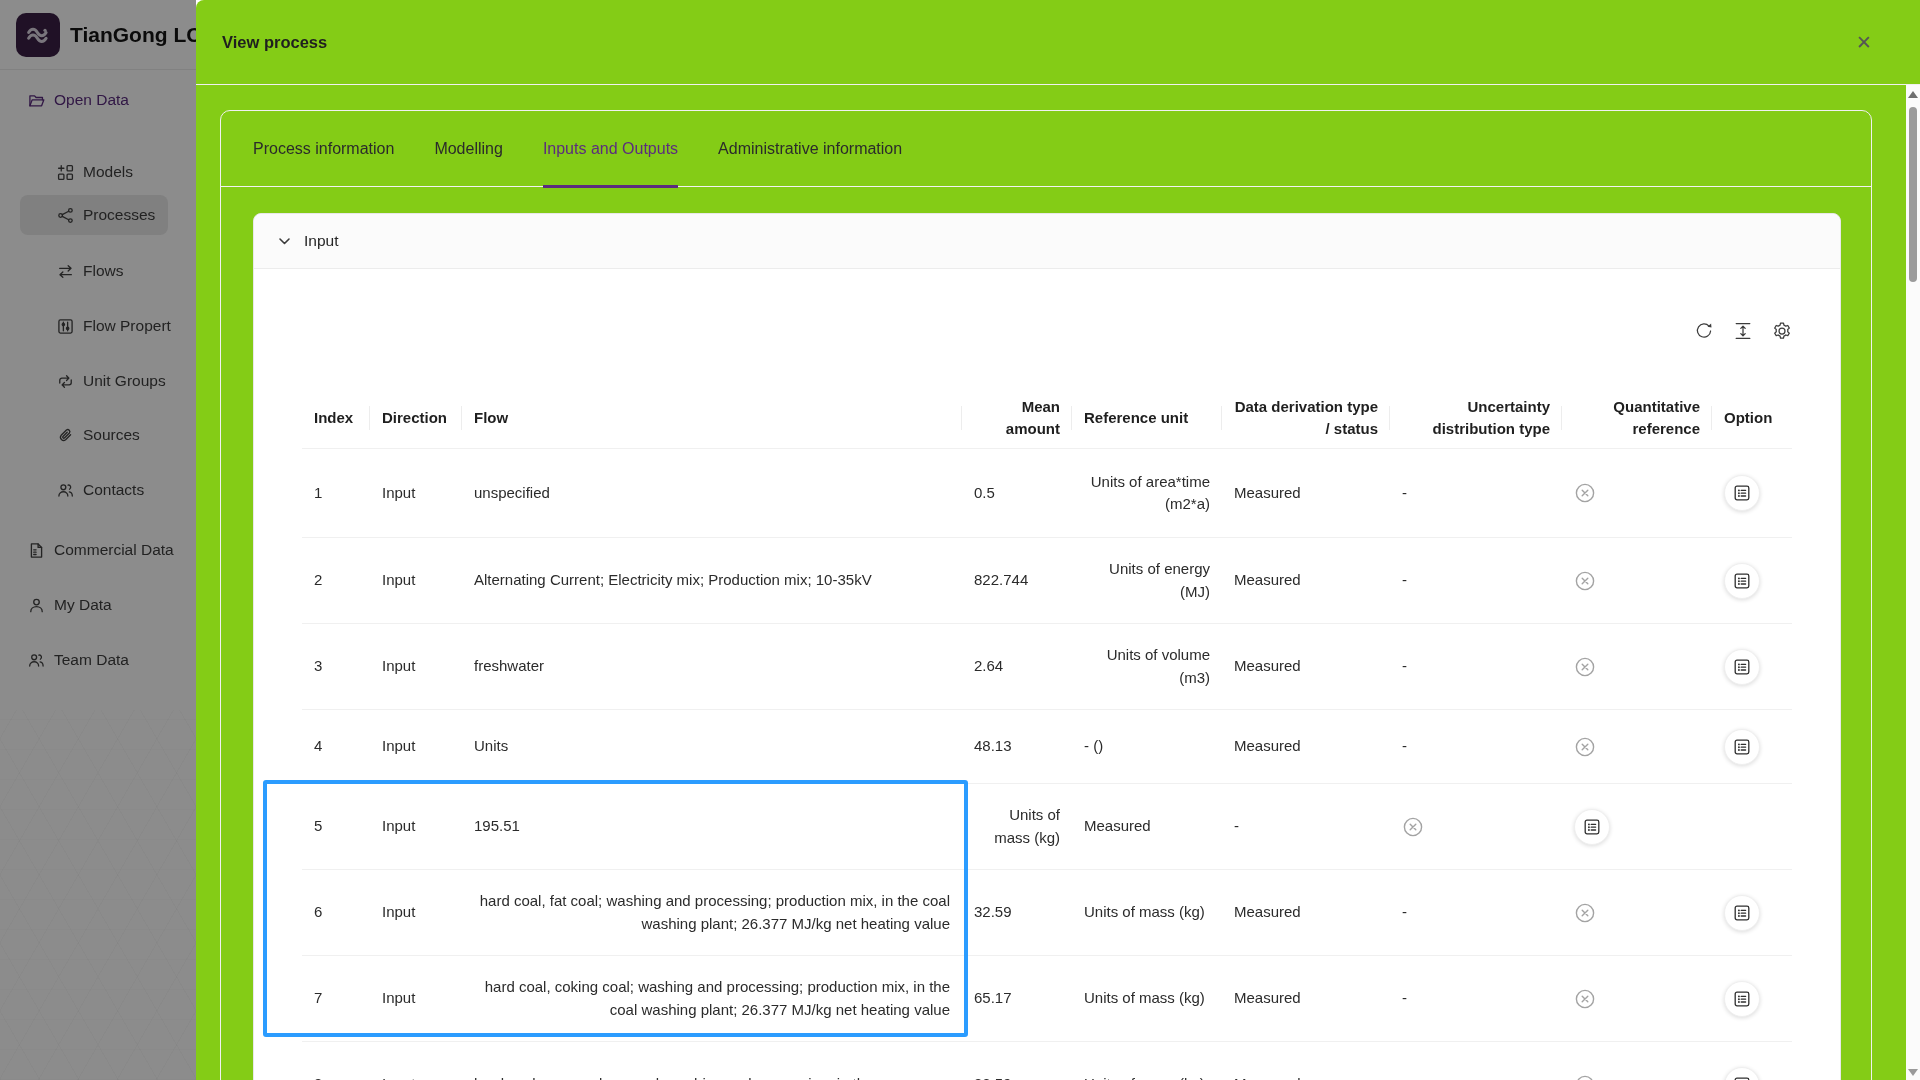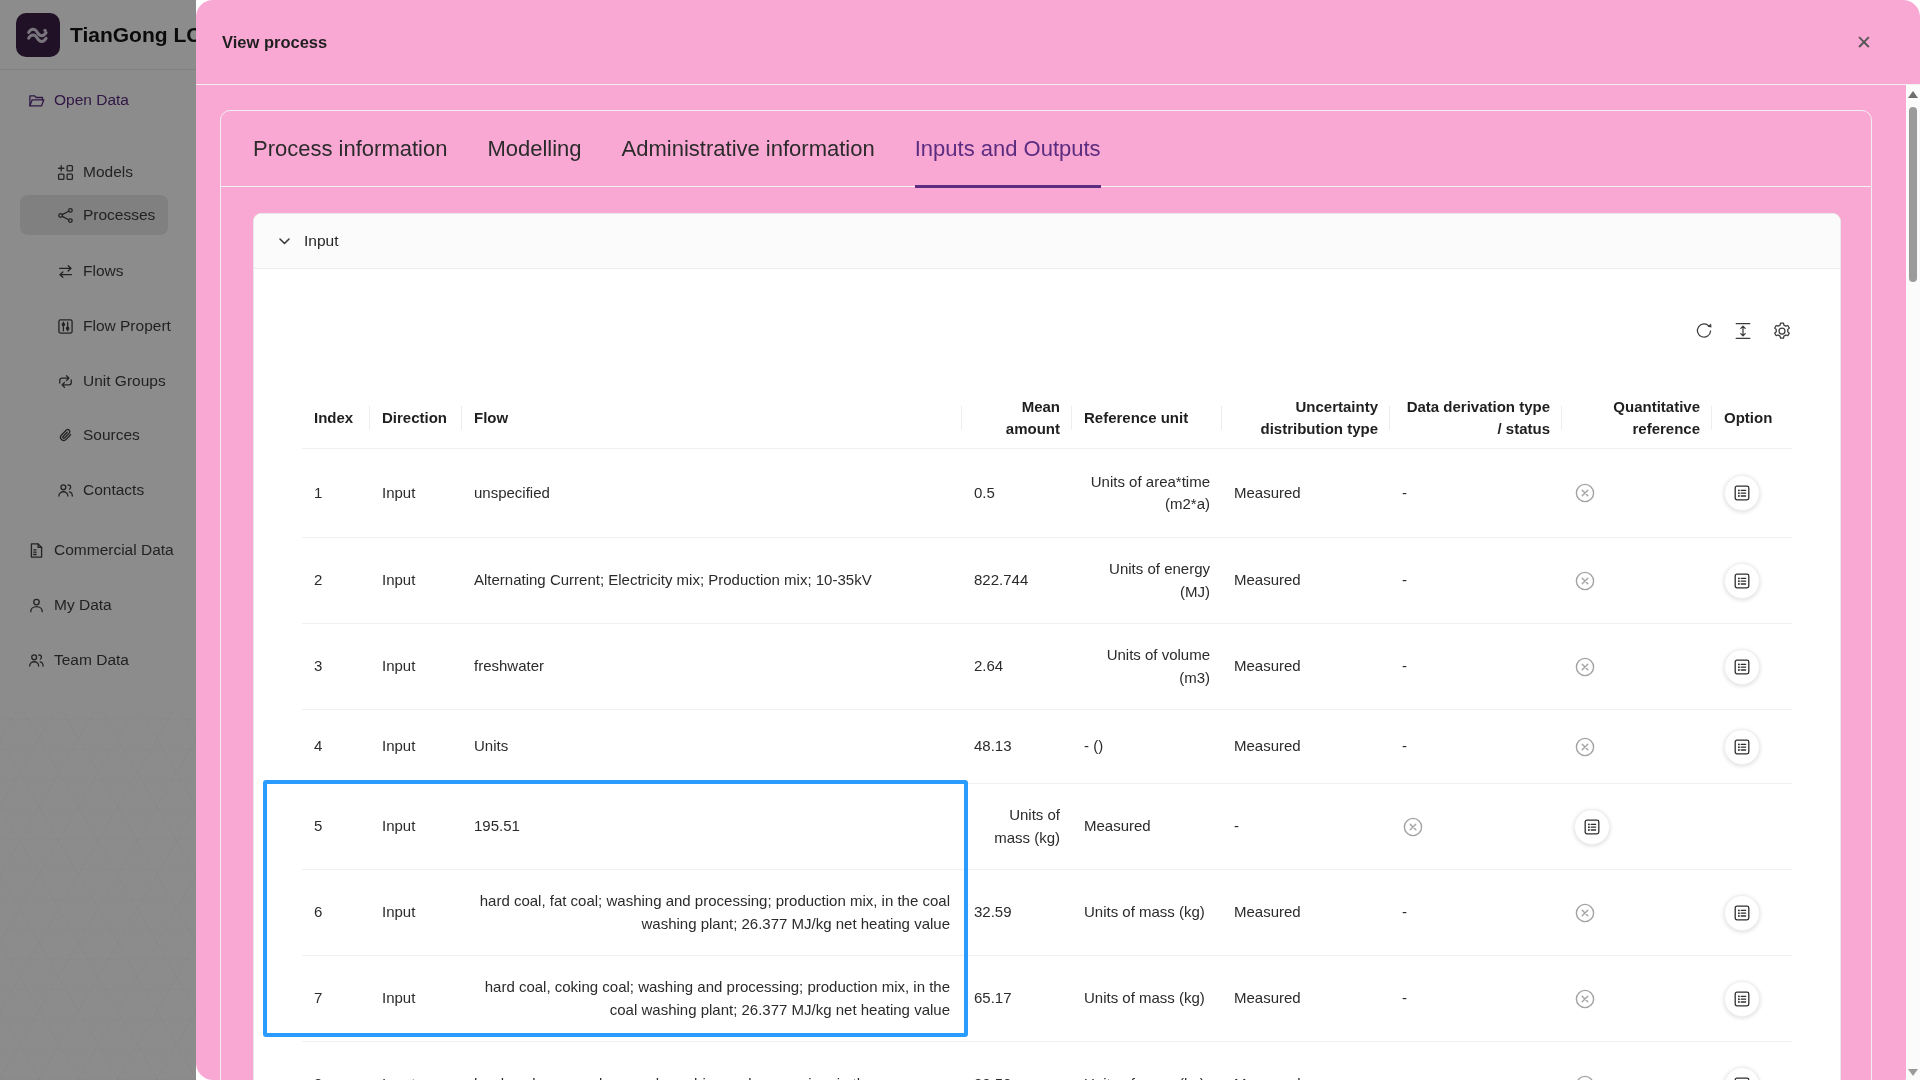--- a/index.html
+++ b/index.html
@@ -33,8 +33,8 @@
   #dim { position:absolute; left:0; top:0; width:196px; height:1080px; background:rgba(0,0,0,0.45); z-index:40; }
 
   
-  #modal { position:absolute; left:196px; top:0; width:1724px; height:1080px; background:#f9a8d4; z-index:60;
-    border-top-left-radius:8px;border-radius:17px; }
+  #modal { position:absolute; left:196px; top:0; width:1724px; height:1080px; background:#84cc16; z-index:60;
+    border-top-left-radius:8px; }
   #modal-title { position:absolute; left:26px; top:0; height:84px; line-height:84px; font-size:16.5px; font-weight:700; color:#1f1f1f; }
   #modal-close { position:absolute; right:40px; top:26px; width:32px; height:32px; display:flex; align-items:center; justify-content:center;
     font-size:19px; color:#555; cursor:pointer; }

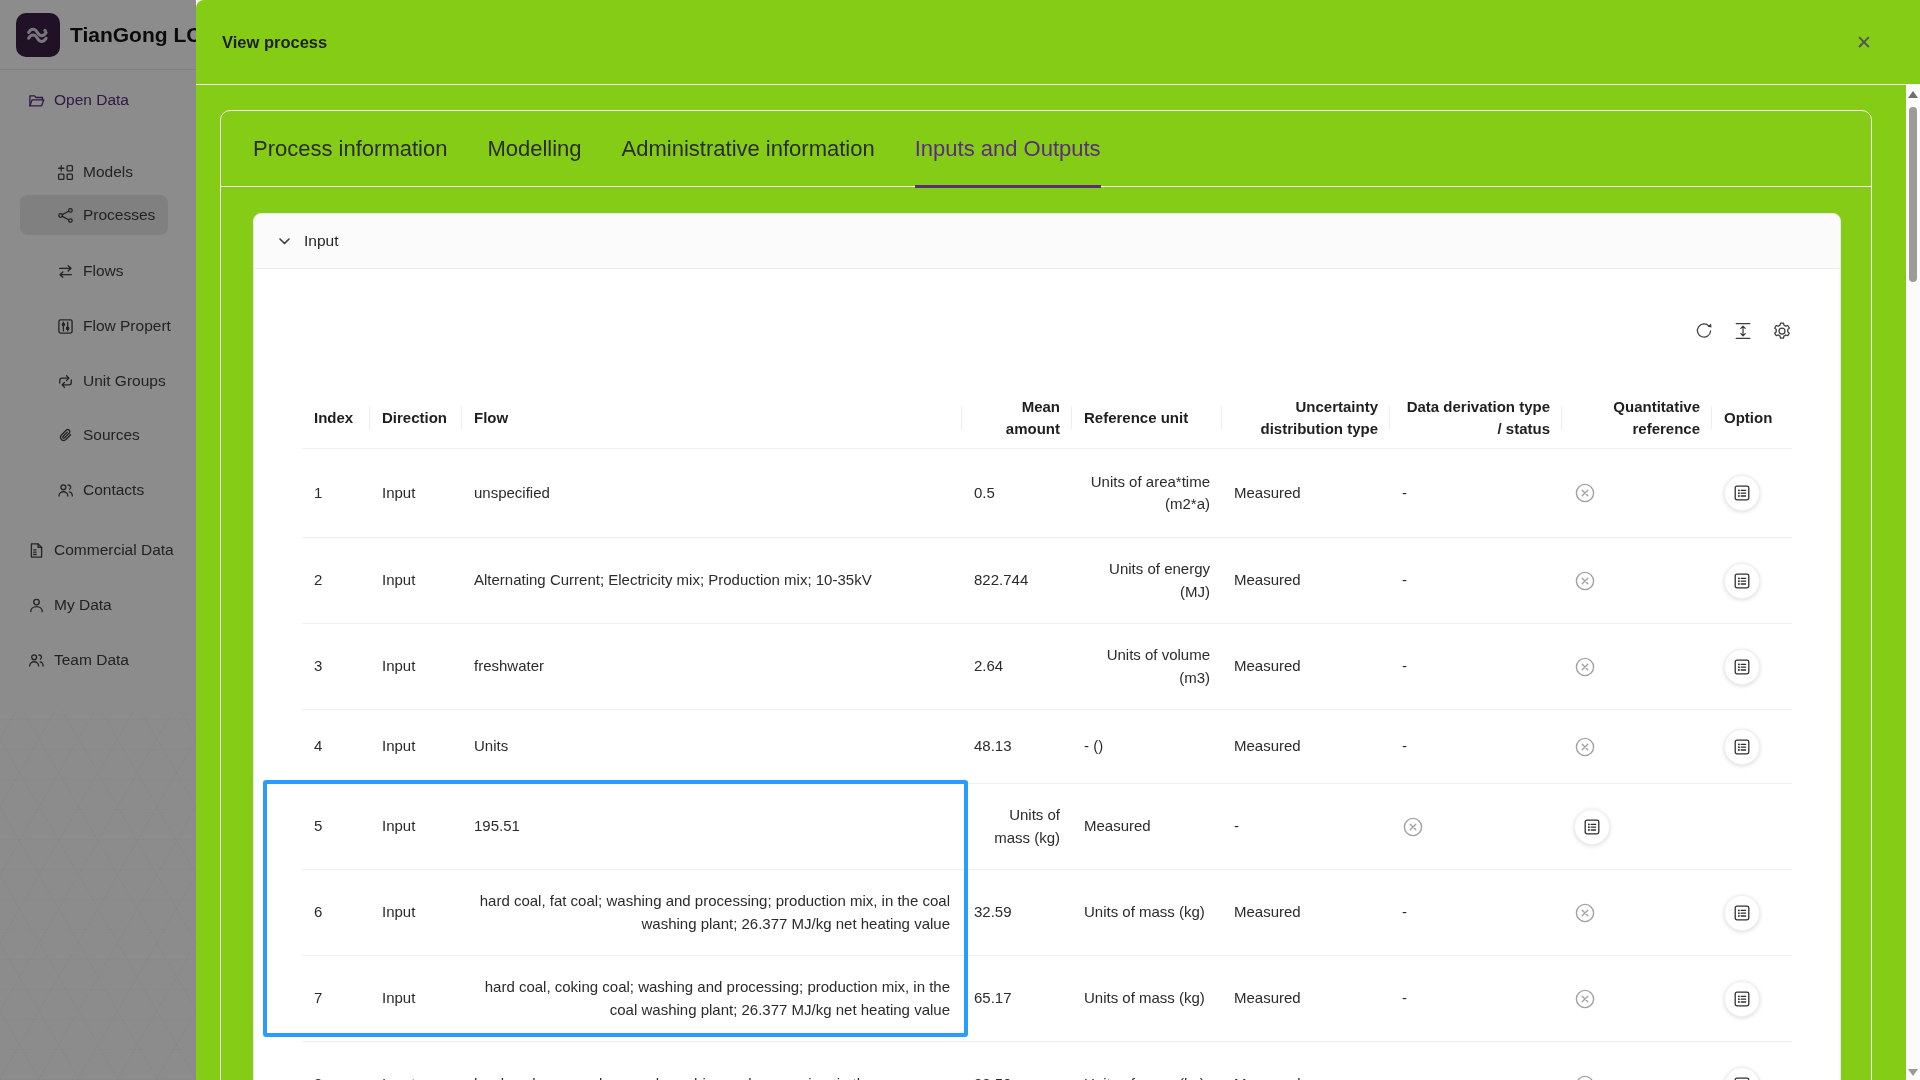--- a/index.html
+++ b/index.html
@@ -43,7 +43,7 @@
   #card { position:absolute; left:24px; top:110px; width:1652px; height:1100px; border:1px solid #f0f0f0; border-radius:10px; }
   #tabbar { position:absolute; left:0; top:0; width:100%; height:76px; border-bottom:1px solid #f2f2f2;
     display:flex; align-items:center; padding-left:32px; gap:40px; }
-  .tab { font-size:22px; color:#2b2b2b; height:76px; line-height:76px; position:relative; cursor:pointer; white-space:nowrap; }
+  .tab { font-size:16px; color:#2b2b2b; height:76px; line-height:76px; position:relative; cursor:pointer; white-space:nowrap; }
   .tab.active { color:#5b2c7f; font-weight:500; }
   .tab.active::after { content:""; position:absolute; left:0; right:0; bottom:-1px; height:2.5px; background:#5b2c7f; }
 

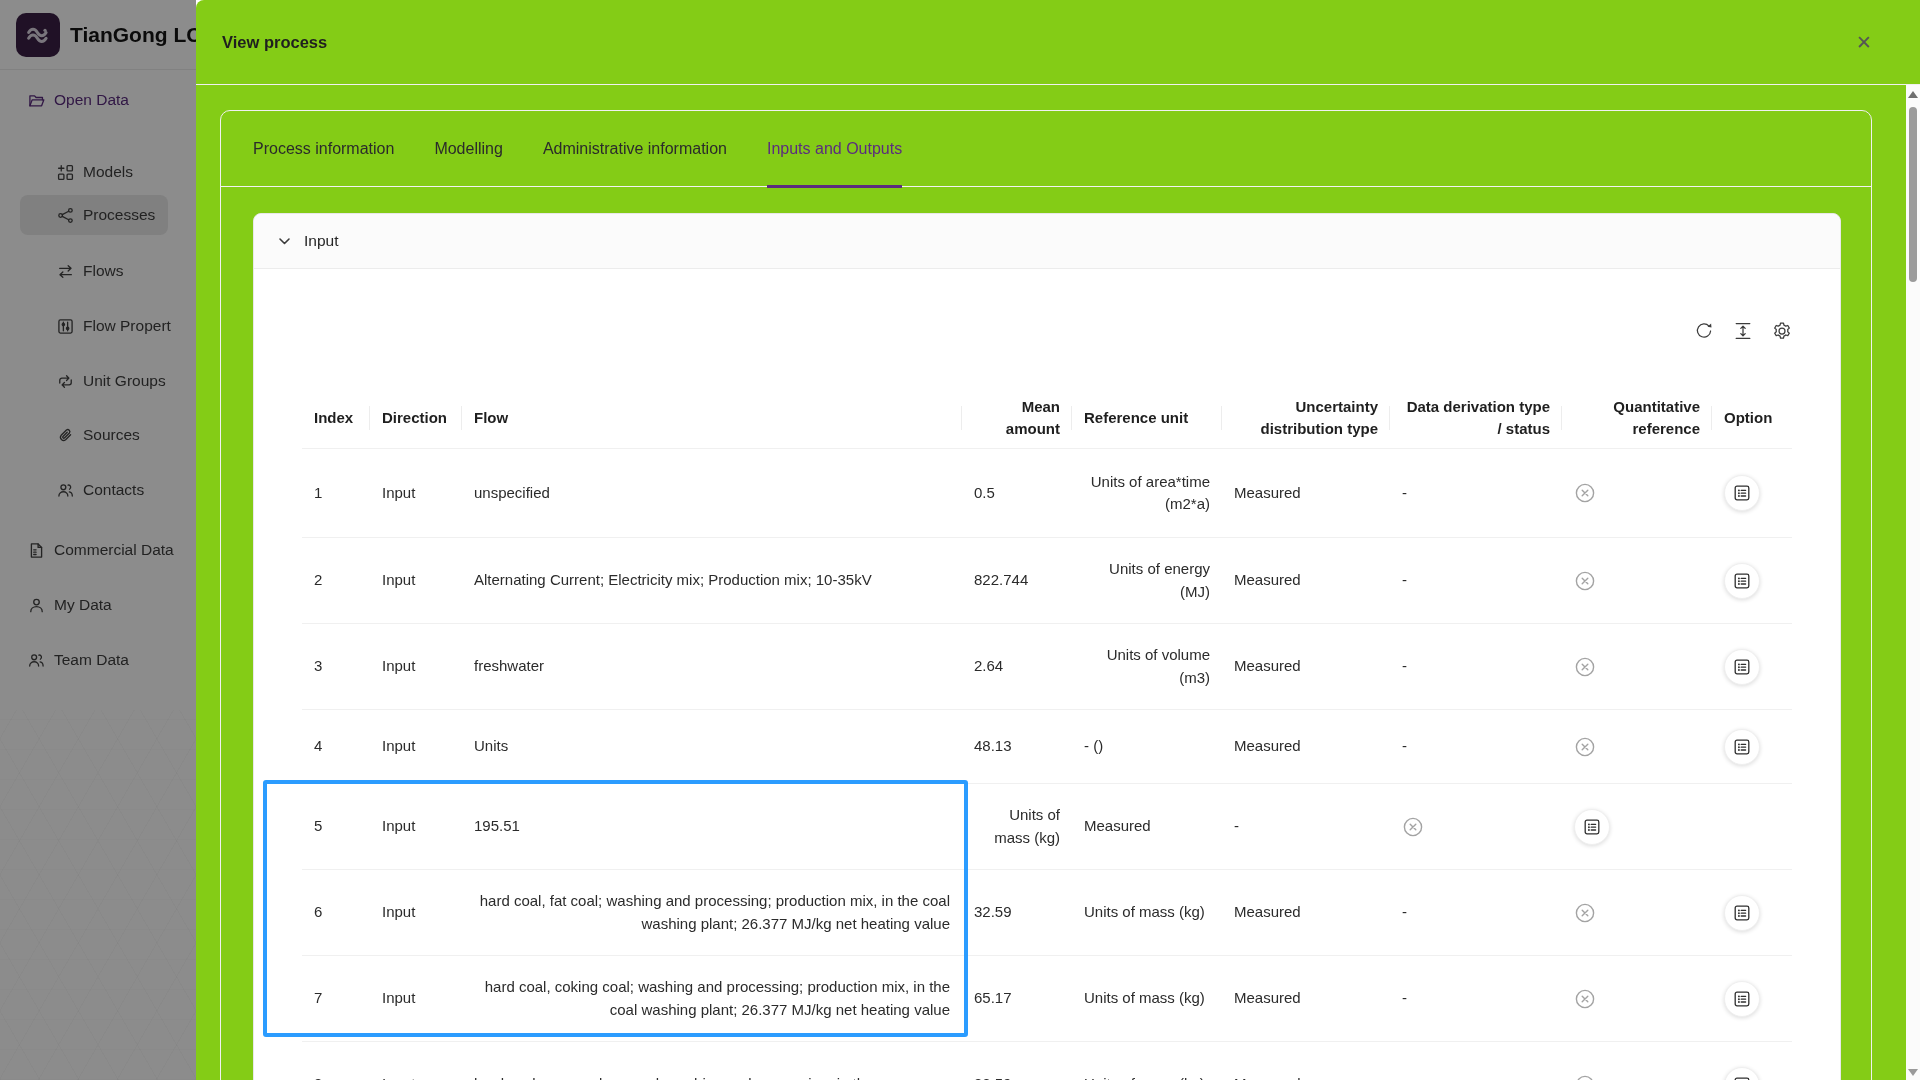--- a/index.html
+++ b/index.html
@@ -230,8 +230,8 @@
     <div id="tabbar">
       <div class="tab">Process information</div>
       <div class="tab">Modelling</div>
+      <div class="tab active">Inputs and Outputs</div>
       <div class="tab">Administrative information</div>
-      <div class="tab active">Inputs and Outputs</div>
     </div>
 
     <div id="collapse">

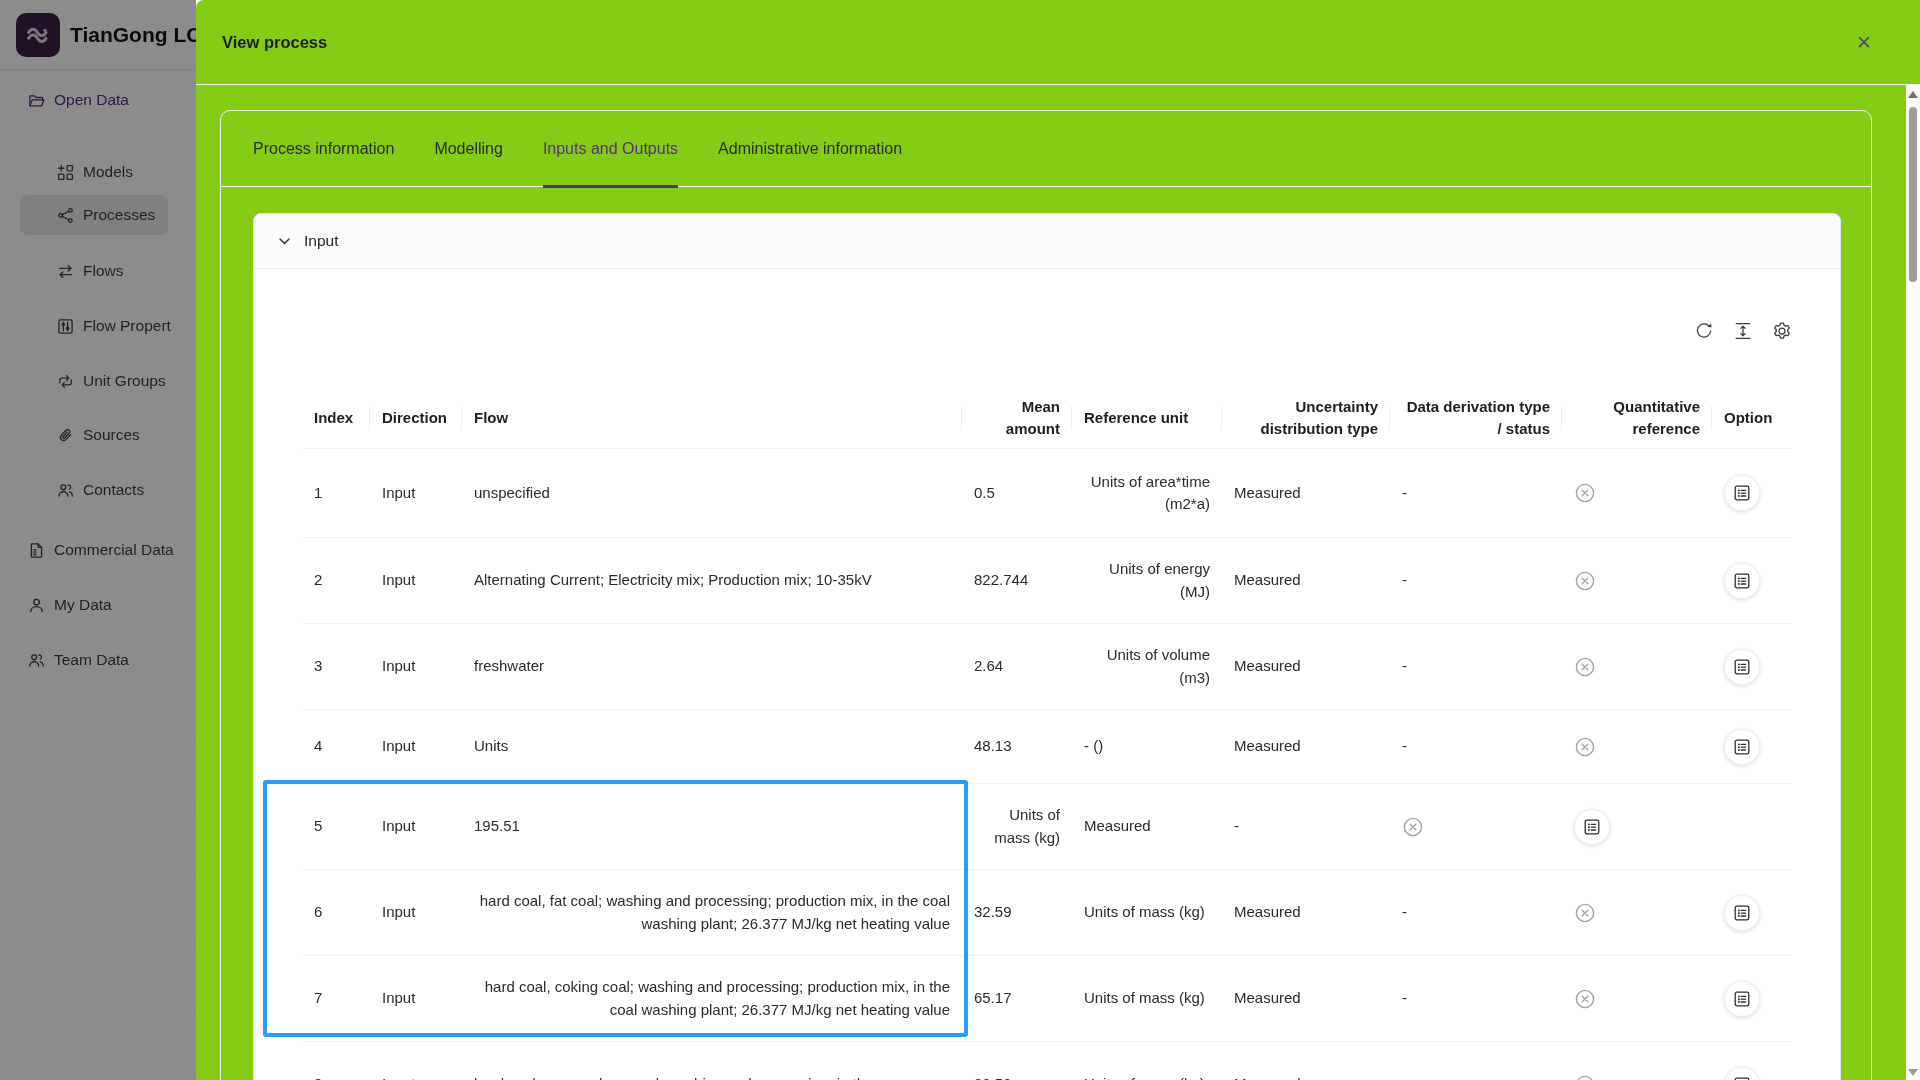--- a/index.html
+++ b/index.html
@@ -272,8 +272,8 @@
             <div class="hcell">Flow</div>
             <div class="hcell">Mean amount</div>
             <div class="hcell">Reference unit</div>
+            <div class="hcell">Data derivation type / status</div>
             <div class="hcell">Uncertainty distribution type</div>
-            <div class="hcell">Data derivation type / status</div>
             <div class="hcell">Quantitative reference</div>
             <div class="hcell">Option</div>
           </div>

